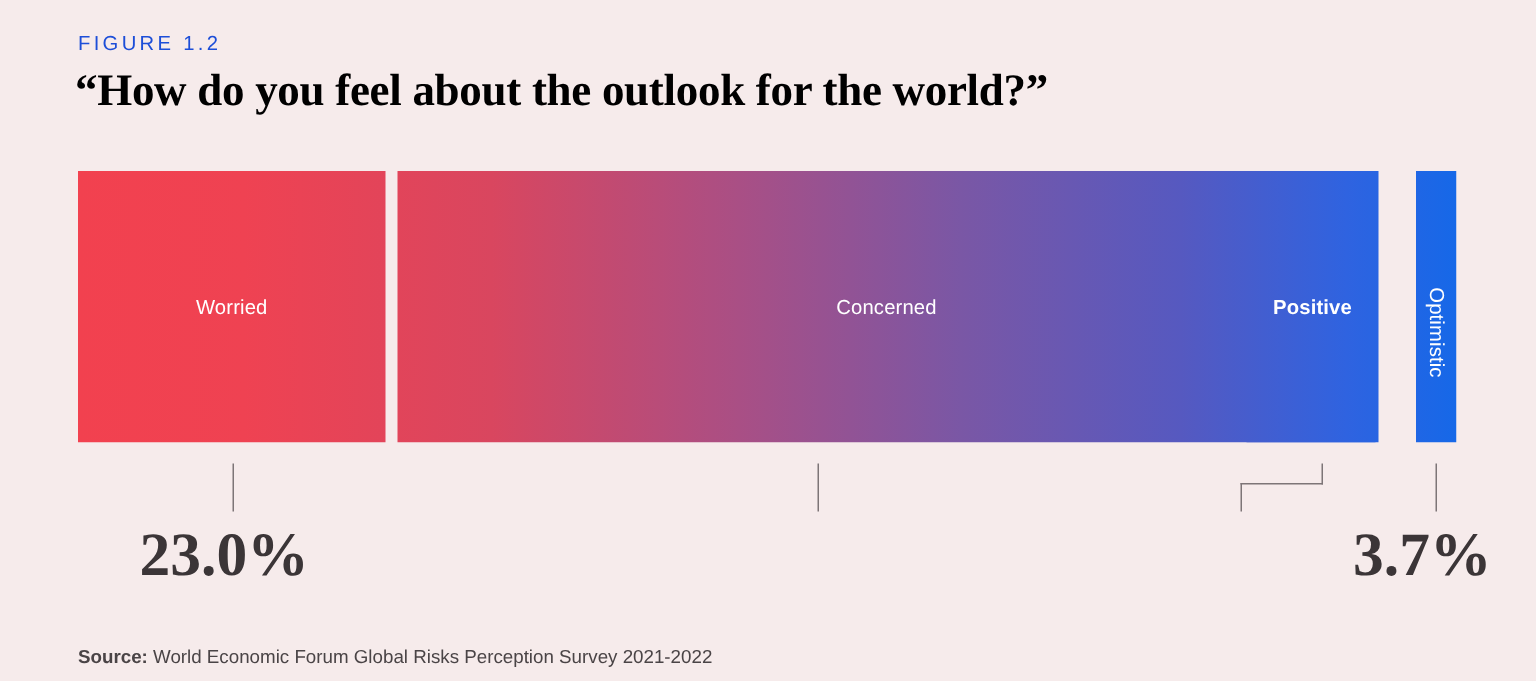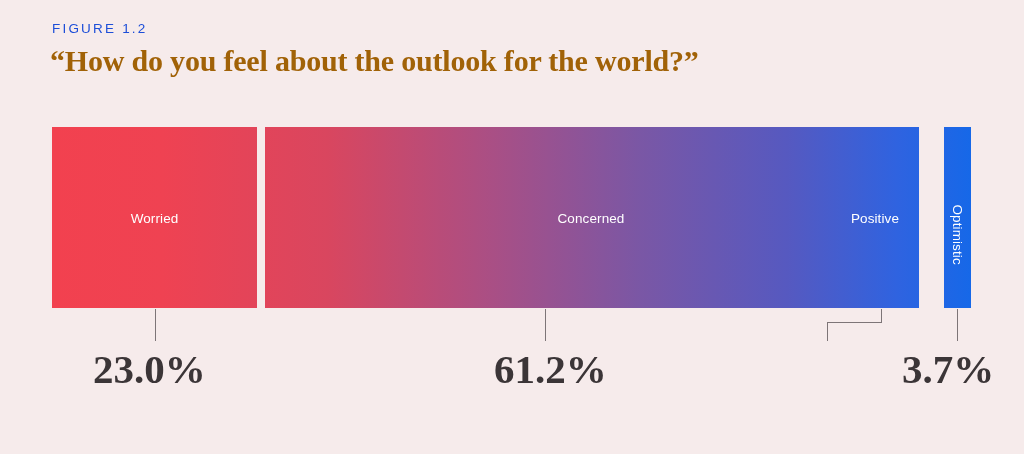--- a/index.html
+++ b/index.html
@@ -37,7 +37,7 @@
     font-family: "Liberation Serif", serif;
     font-size: 30px;
     font-weight: bold;
-    color: #a16207;
+    color: #000000;
     letter-spacing: -0.2px;
     white-space: nowrap;
   }

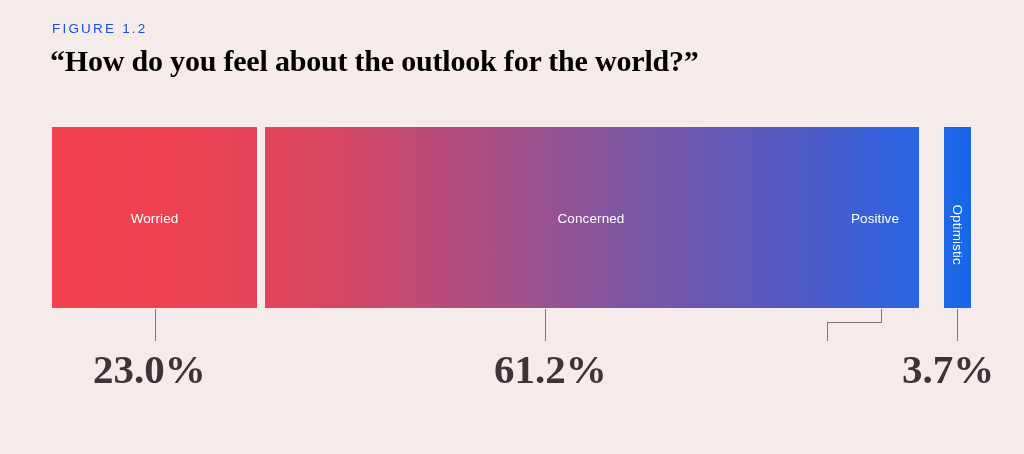--- a/index.html
+++ b/index.html
@@ -46,7 +46,7 @@
   .bar-area {
     position: absolute;
     left: 52px;
-    top: 127px;
+    top: 114px;
     width: 919px;
     height: 181px;
   }

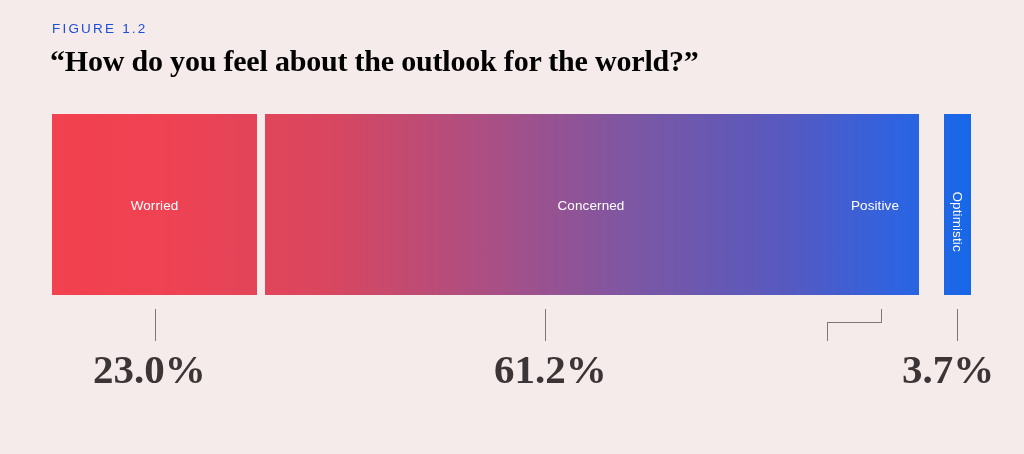--- a/index.html
+++ b/index.html
@@ -141,7 +141,7 @@
       <div class="seg-label">Concerned</div>
     </div>
 
-    <div class="seg" style="left:779px; width:88px;">
+    <div class="seg" style="left:779px; width:88px;font-weight:bold;">
       <div class="seg-fill" style="left:-779px;"></div>
       <div class="seg-label">Positive</div>
     </div>

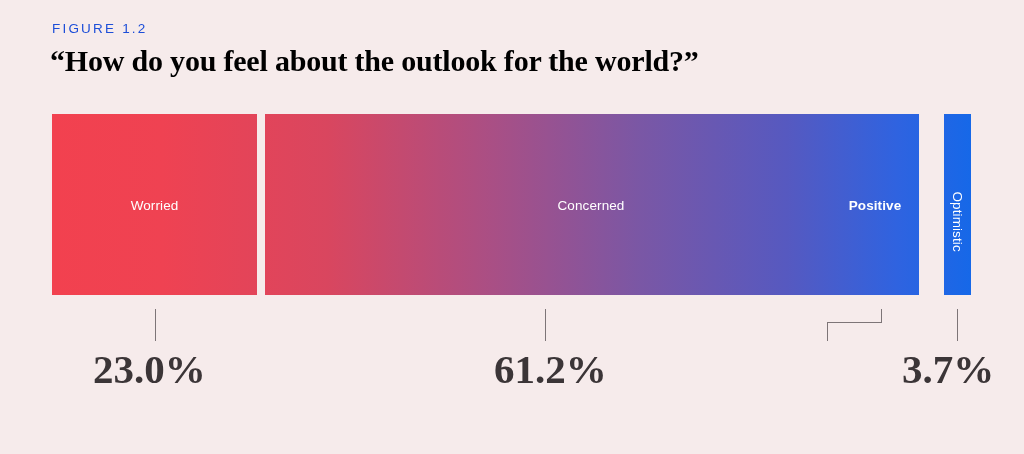--- a/index.html
+++ b/index.html
@@ -164,7 +164,6 @@
 
   <div class="pct" style="left:93px; top:345px;text-align:center;">23.0%</div>
 
-  <div class="pct" style="left:494px; top:345px;">61.2%</div>
 
 
   <div class="pct" style="left:902px; top:345px;">3.7%</div>

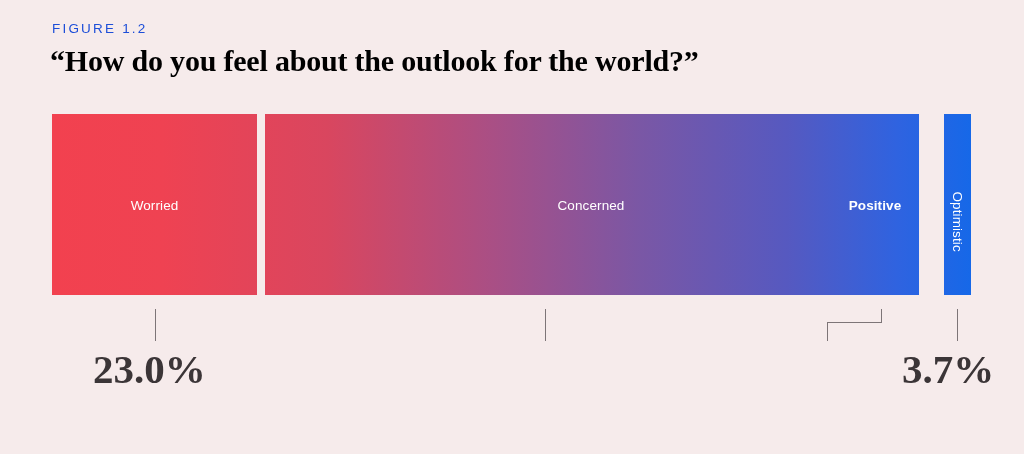--- a/index.html
+++ b/index.html
@@ -168,6 +168,9 @@
 
   <div class="pct" style="left:902px; top:345px;">3.7%</div>
 
+  <div class="source">
+    <b>Source:</b><span> World Economic Forum Global Risks Perception Survey 2021-2022</span>
+  </div>
 
 </div>
 

